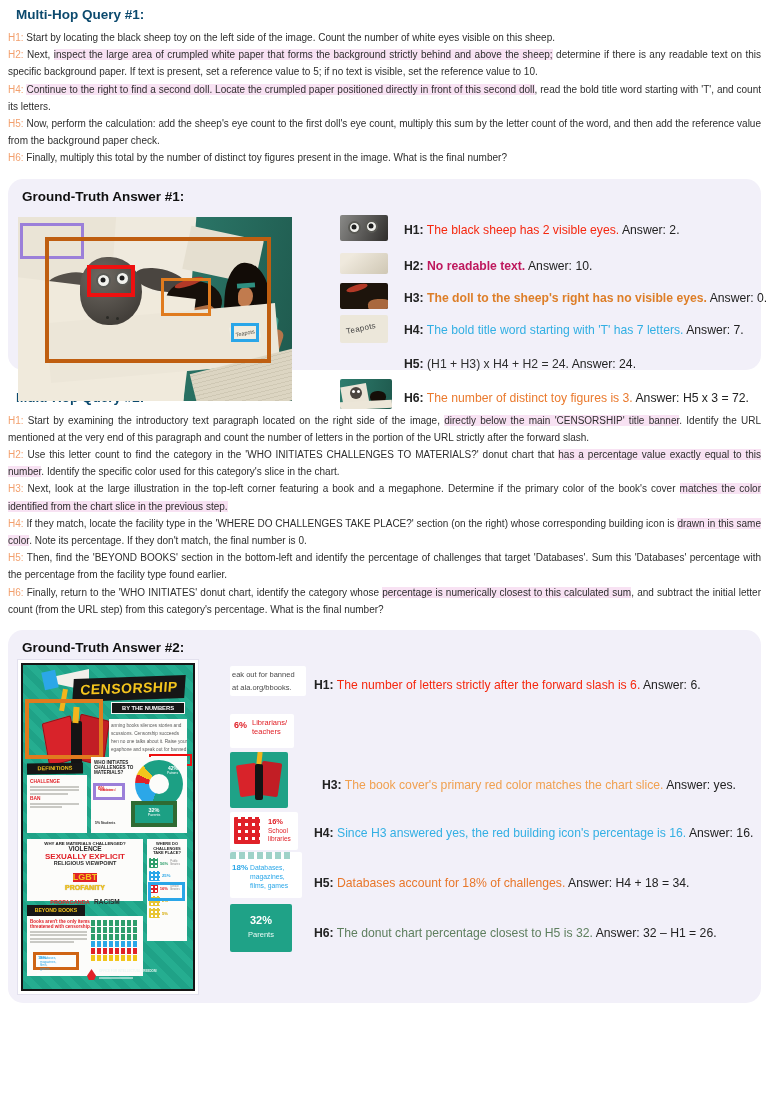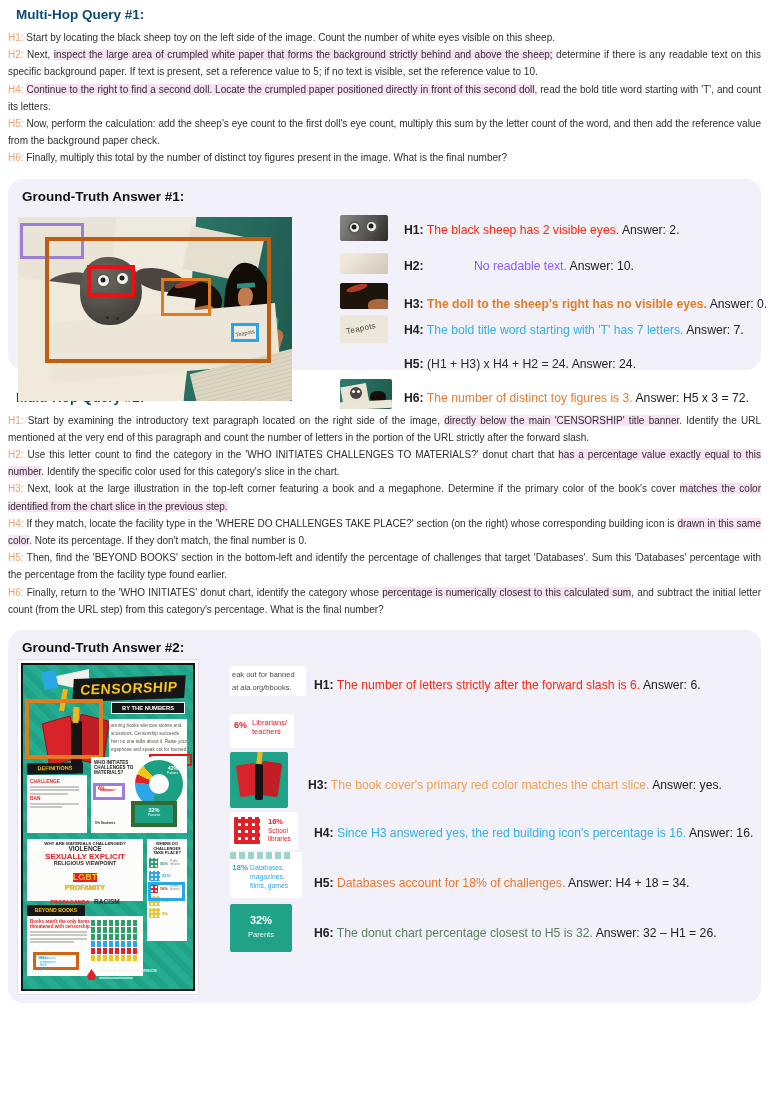--- a/index.html
+++ b/index.html
@@ -277,7 +277,7 @@
     </div>
 
     <div class="arow" style="left:396px; top:42px"><span class="alabel">H1:</span> <span class="acolored" style="color: rgb(245, 40, 15); font-weight: 400; margin-top: 48px;">The black sheep has 2 visible eyes.</span> <span class="arest">Answer: 2.</span></div>
-    <div class="arow" style="left:396px; top:78px"><span class="alabel">H2:</span> <span class="acolored" style="color: #8b5cf6; font-weight: 400; margin-left: 47px;">No readable text.</span> <span class="arest">Answer: 10.</span></div>
+    <div class="arow" style="left:396px; top:78px"><span class="alabel">H2:</span> <span class="acolored" style="color: #be185d; font-weight: 700;">No readable text.</span> <span class="arest">Answer: 10.</span></div>
     <div class="arow" style="left:396px; top:116px"><span class="alabel">H3:</span> <span class="acolored" style="color: rgb(221, 126, 40); font-weight: 700;">The doll to the sheep's right has no visible eyes.</span> <span class="arest">Answer: 0.</span></div>
     <div class="arow" style="left:396px; top:142px"><span class="alabel">H4:</span> <span class="acolored" style="color: rgb(51, 175, 227); font-weight: 400;">The bold title word starting with 'T' has 7 letters.</span> <span class="arest">Answer: 7.</span></div>
     <div class="arow" style="left:396px; top:176px"><span class="alabel">H5:</span> <span class="acolored" style="color: rgb(46, 46, 46); font-weight: 400;">(H1 + H3) x H4 + H2 = 24.</span> <span class="arest">Answer: 24.</span></div>

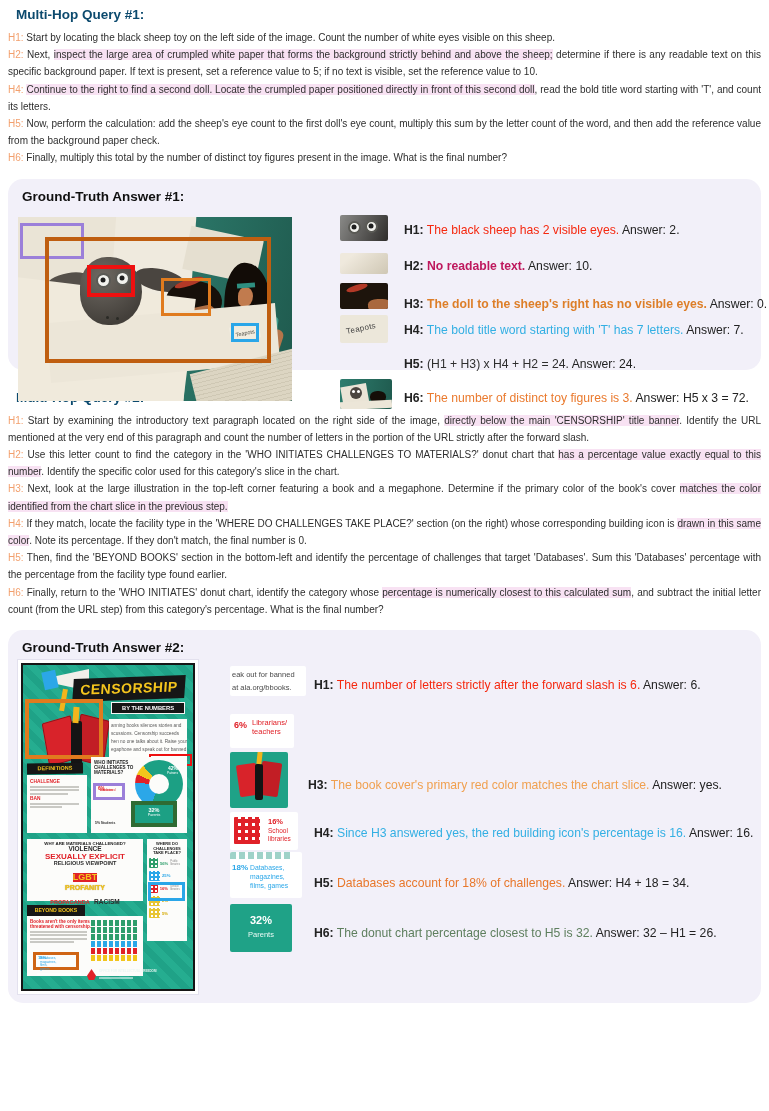--- a/index.html
+++ b/index.html
@@ -278,7 +278,7 @@
 
     <div class="arow" style="left:396px; top:42px"><span class="alabel">H1:</span> <span class="acolored" style="color: rgb(245, 40, 15); font-weight: 400; margin-top: 48px;">The black sheep has 2 visible eyes.</span> <span class="arest">Answer: 2.</span></div>
     <div class="arow" style="left:396px; top:78px"><span class="alabel">H2:</span> <span class="acolored" style="color: #be185d; font-weight: 700;">No readable text.</span> <span class="arest">Answer: 10.</span></div>
-    <div class="arow" style="left:396px; top:116px"><span class="alabel">H3:</span> <span class="acolored" style="color: rgb(221, 126, 40); font-weight: 700;">The doll to the sheep's right has no visible eyes.</span> <span class="arest">Answer: 0.</span></div>
+    <div class="arow" style="left:396px; top:110px"><span class="alabel">H3:</span> <span class="acolored" style="color: rgb(221, 126, 40); font-weight: 700;">The doll to the sheep's right has no visible eyes.</span> <span class="arest">Answer: 0.</span></div>
     <div class="arow" style="left:396px; top:142px"><span class="alabel">H4:</span> <span class="acolored" style="color: rgb(51, 175, 227); font-weight: 400;">The bold title word starting with 'T' has 7 letters.</span> <span class="arest">Answer: 7.</span></div>
     <div class="arow" style="left:396px; top:176px"><span class="alabel">H5:</span> <span class="acolored" style="color: rgb(46, 46, 46); font-weight: 400;">(H1 + H3) x H4 + H2 = 24.</span> <span class="arest">Answer: 24.</span></div>
     <div class="arow" style="left:396px; top:210px"><span class="alabel">H6:</span> <span class="acolored" style="color: rgb(234, 122, 46); font-weight: 400;">The number of distinct toy figures is 3.</span> <span class="arest">Answer: H5 x 3 = 72.</span></div>

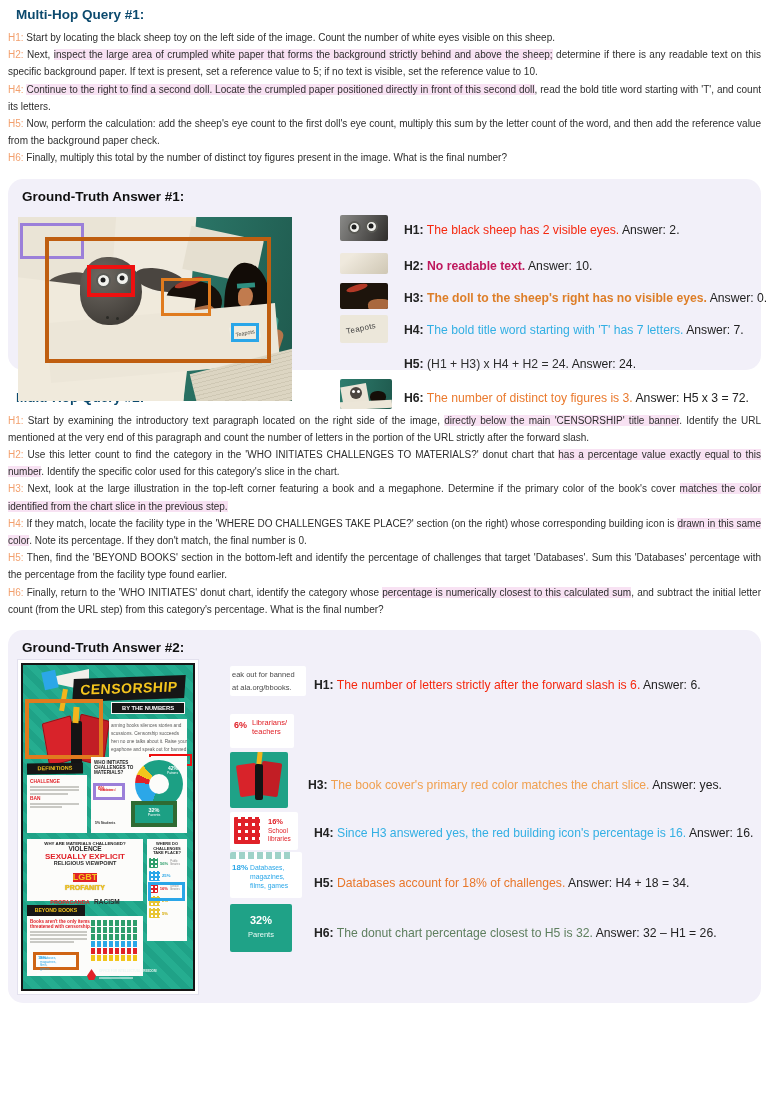--- a/index.html
+++ b/index.html
@@ -434,7 +434,7 @@
     </div>
 
     <div class="arow" style="left:306px; top:46px"><span class="alabel">H1:</span> <span class="acolored" style="color: rgb(245, 40, 15); font-weight: 400;">The number of letters strictly after the forward slash is 6.</span> <span class="arest">Answer: 6.</span></div>
-    <div class="arow" style="left:300px; top:146px"><span class="alabel">H3:</span> <span class="acolored" style="color: rgb(240, 160, 80); font-weight: 400;">The book cover's primary red color matches the chart slice.</span> <span class="arest">Answer: yes.</span></div>
+    <div class="arow" style="left:314px; top:146px"><span class="alabel">H3:</span> <span class="acolored" style="color: rgb(240, 160, 80); font-weight: 400;">The book cover's primary red color matches the chart slice.</span> <span class="arest">Answer: yes.</span></div>
     <div class="arow" style="left:306px; top:194px"><span class="alabel">H4:</span> <span class="acolored" style="color: rgb(51, 175, 227); font-weight: 400;">Since H3 answered yes, the red building icon's percentage is 16.</span> <span class="arest">Answer: 16.</span></div>
     <div class="arow" style="left:306px; top:244px"><span class="alabel">H5:</span> <span class="acolored" style="color: rgb(232, 119, 43); font-weight: 400;">Databases account for 18% of challenges.</span> <span class="arest">Answer: H4 + 18 = 34.</span></div>
     <div class="arow" style="left:306px; top:294px"><span class="alabel">H6:</span> <span class="acolored" style="color: rgb(94, 127, 94); font-weight: 400;">The donut chart percentage closest to H5 is 32.</span> <span class="arest">Answer: 32 – H1 = 26.</span></div>

